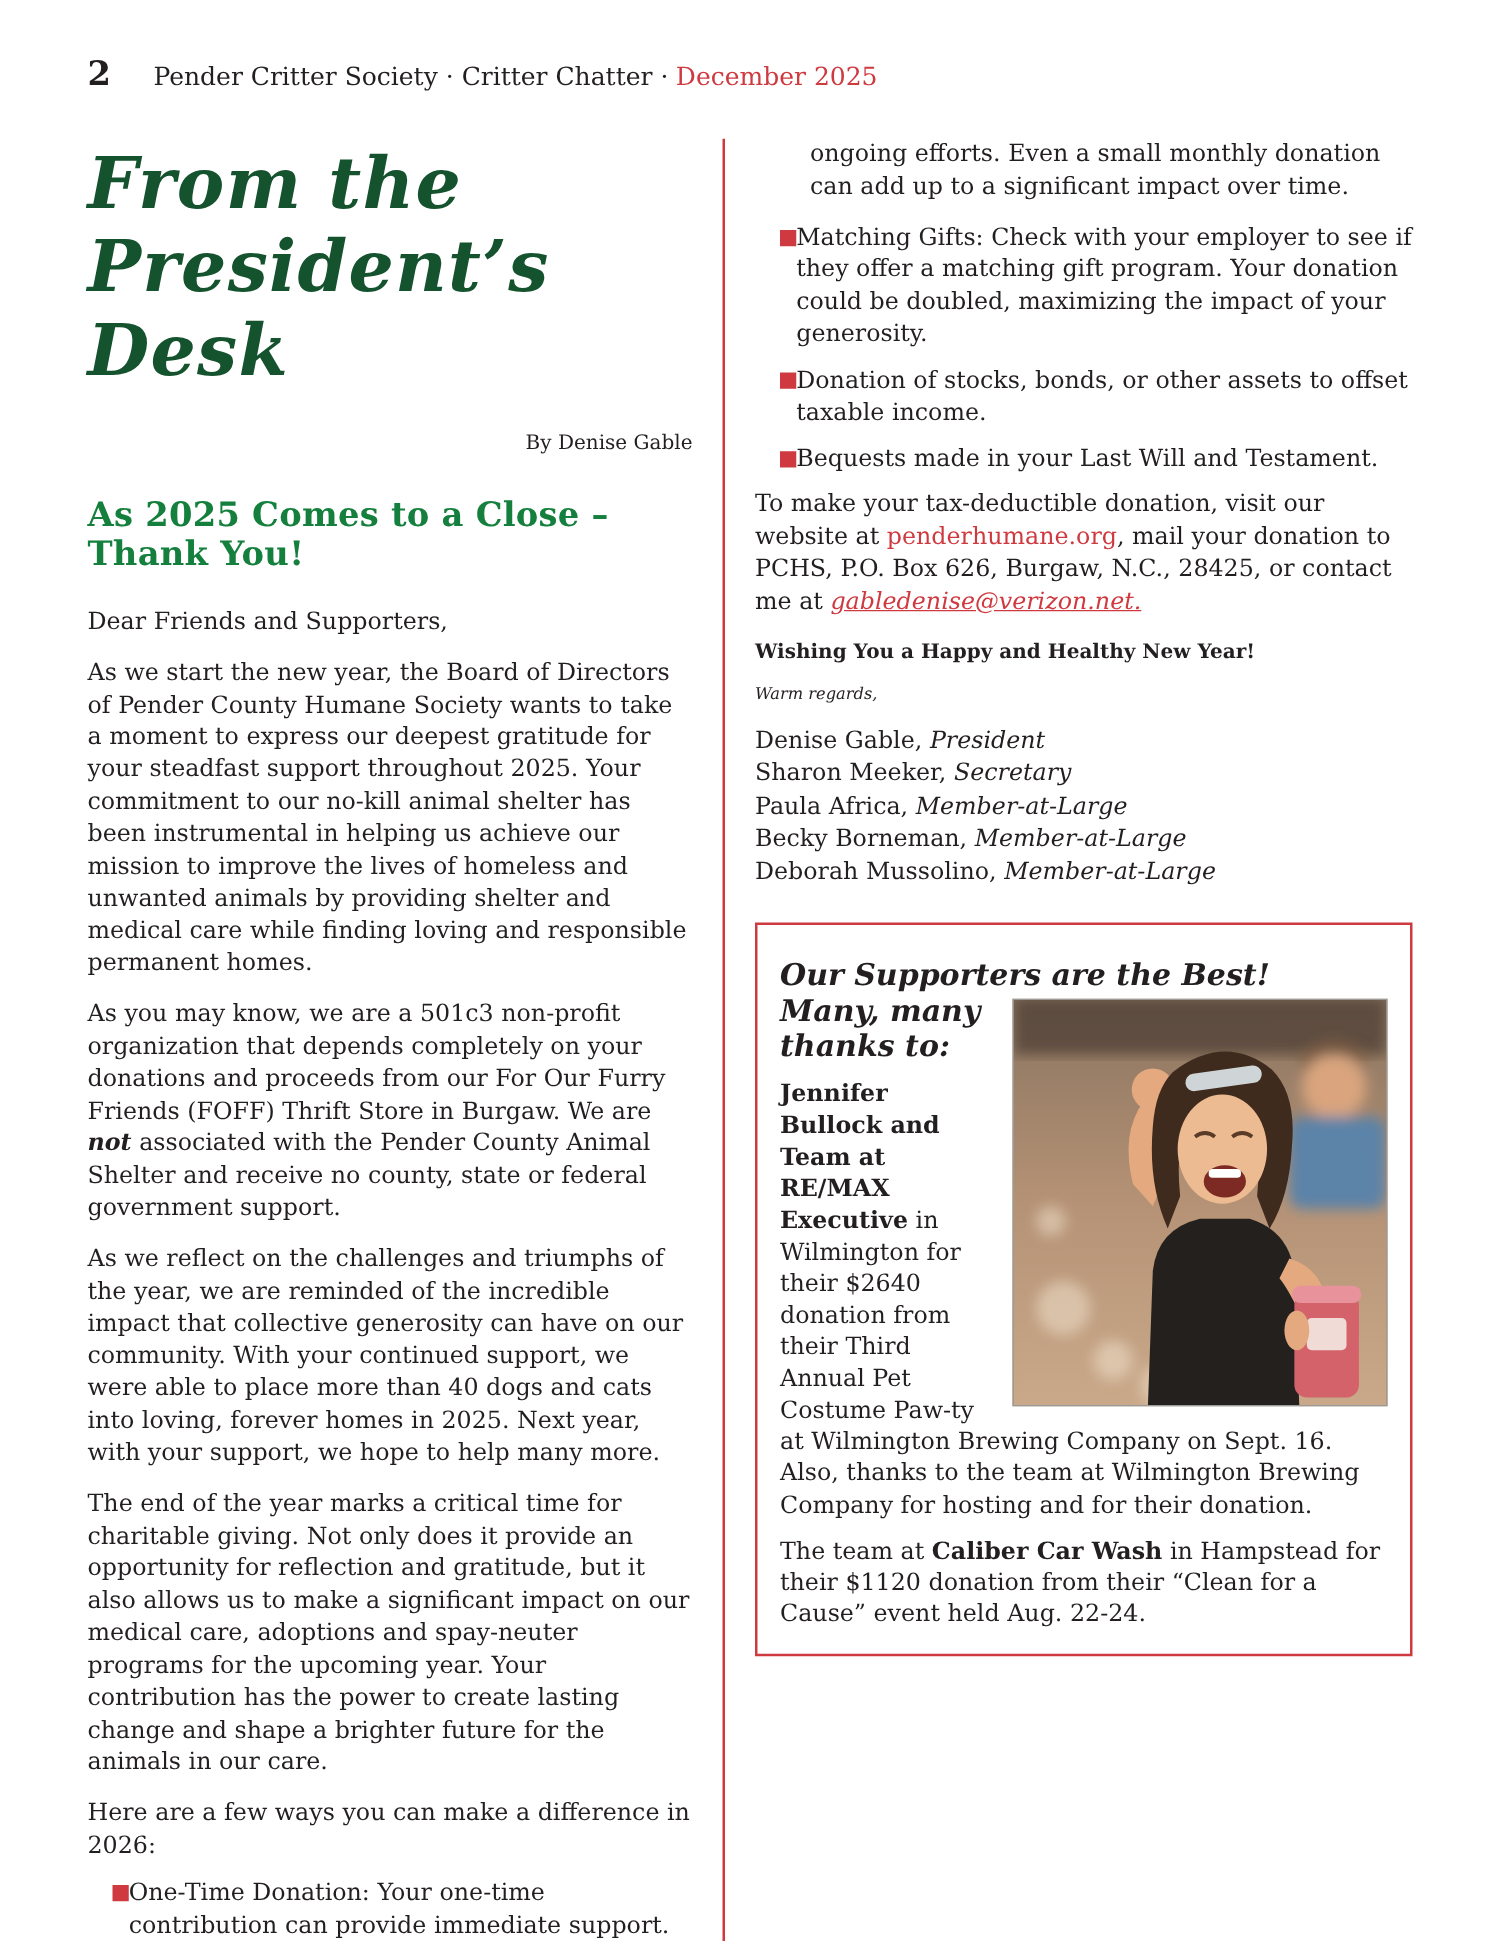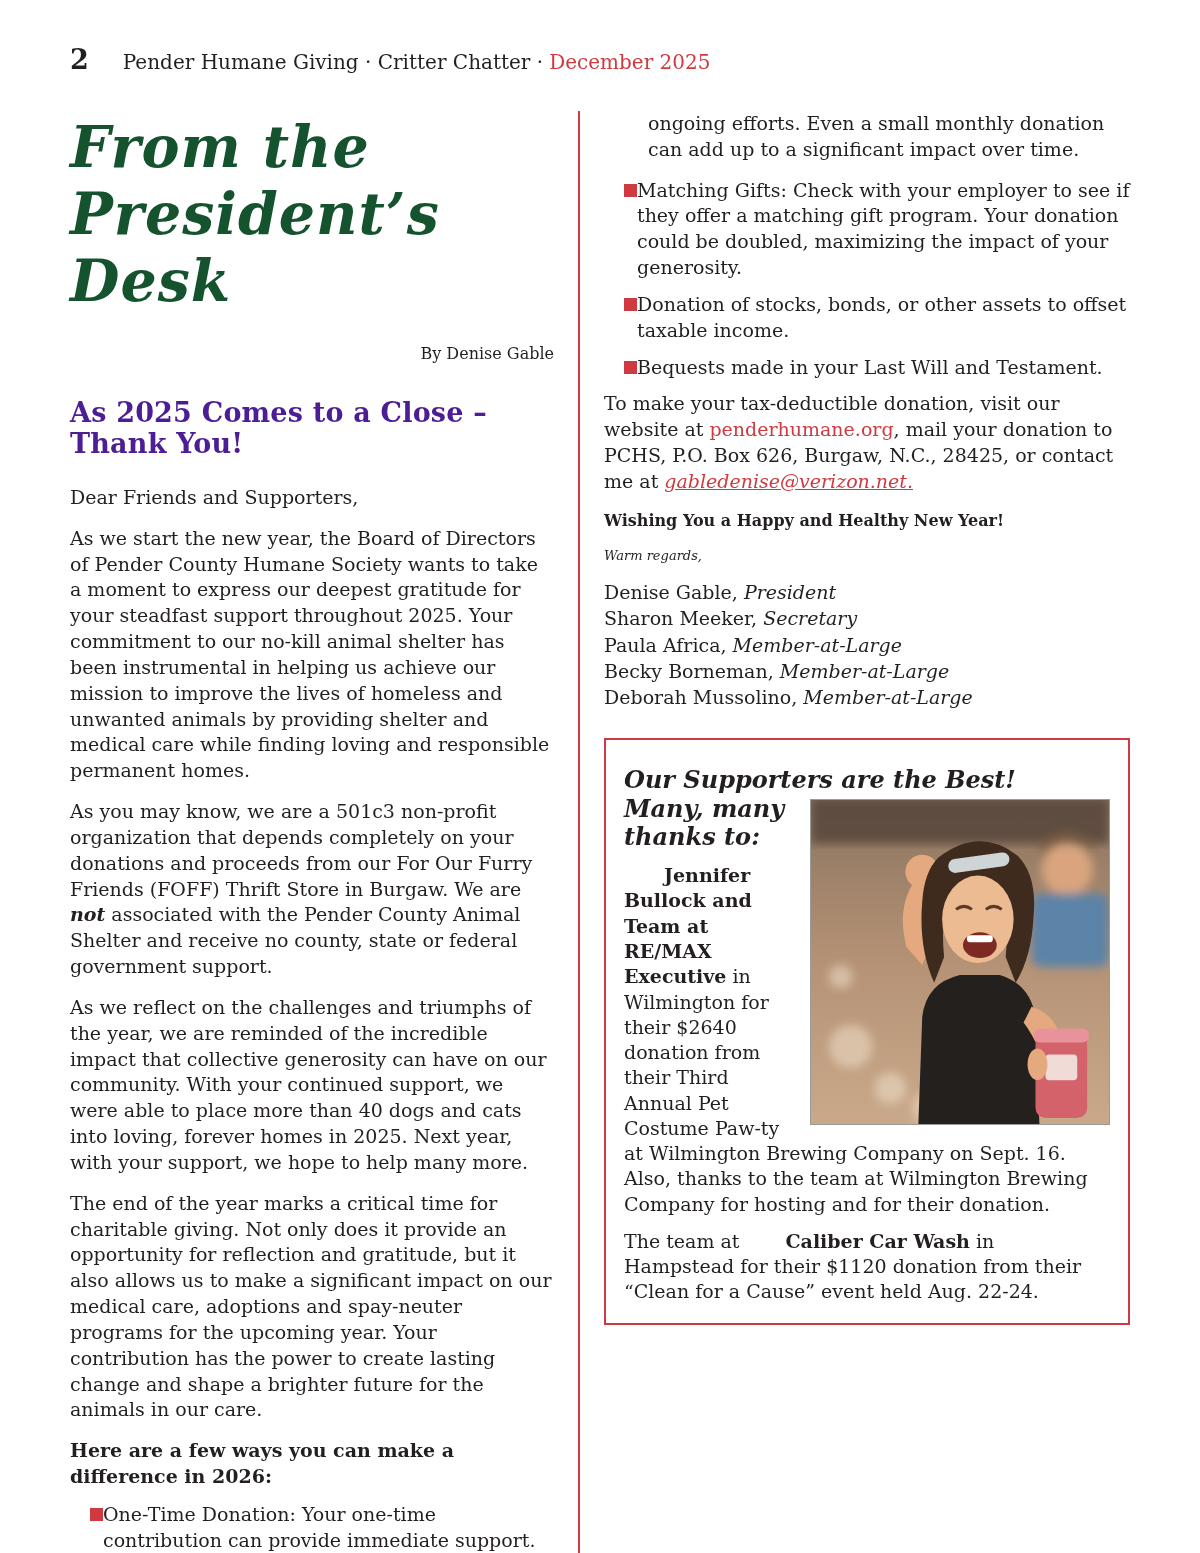--- a/index.html
+++ b/index.html
@@ -84,7 +84,7 @@
 
   <div class="page-header">
     <span class="page-number">2</span>
-    <span>Pender Humane Giving · Critter Chatter ·</span>
+    <span>Pender Critter Society · Critter Chatter ·</span>
     <span class="header-date">December 2025</span>
   </div>
 

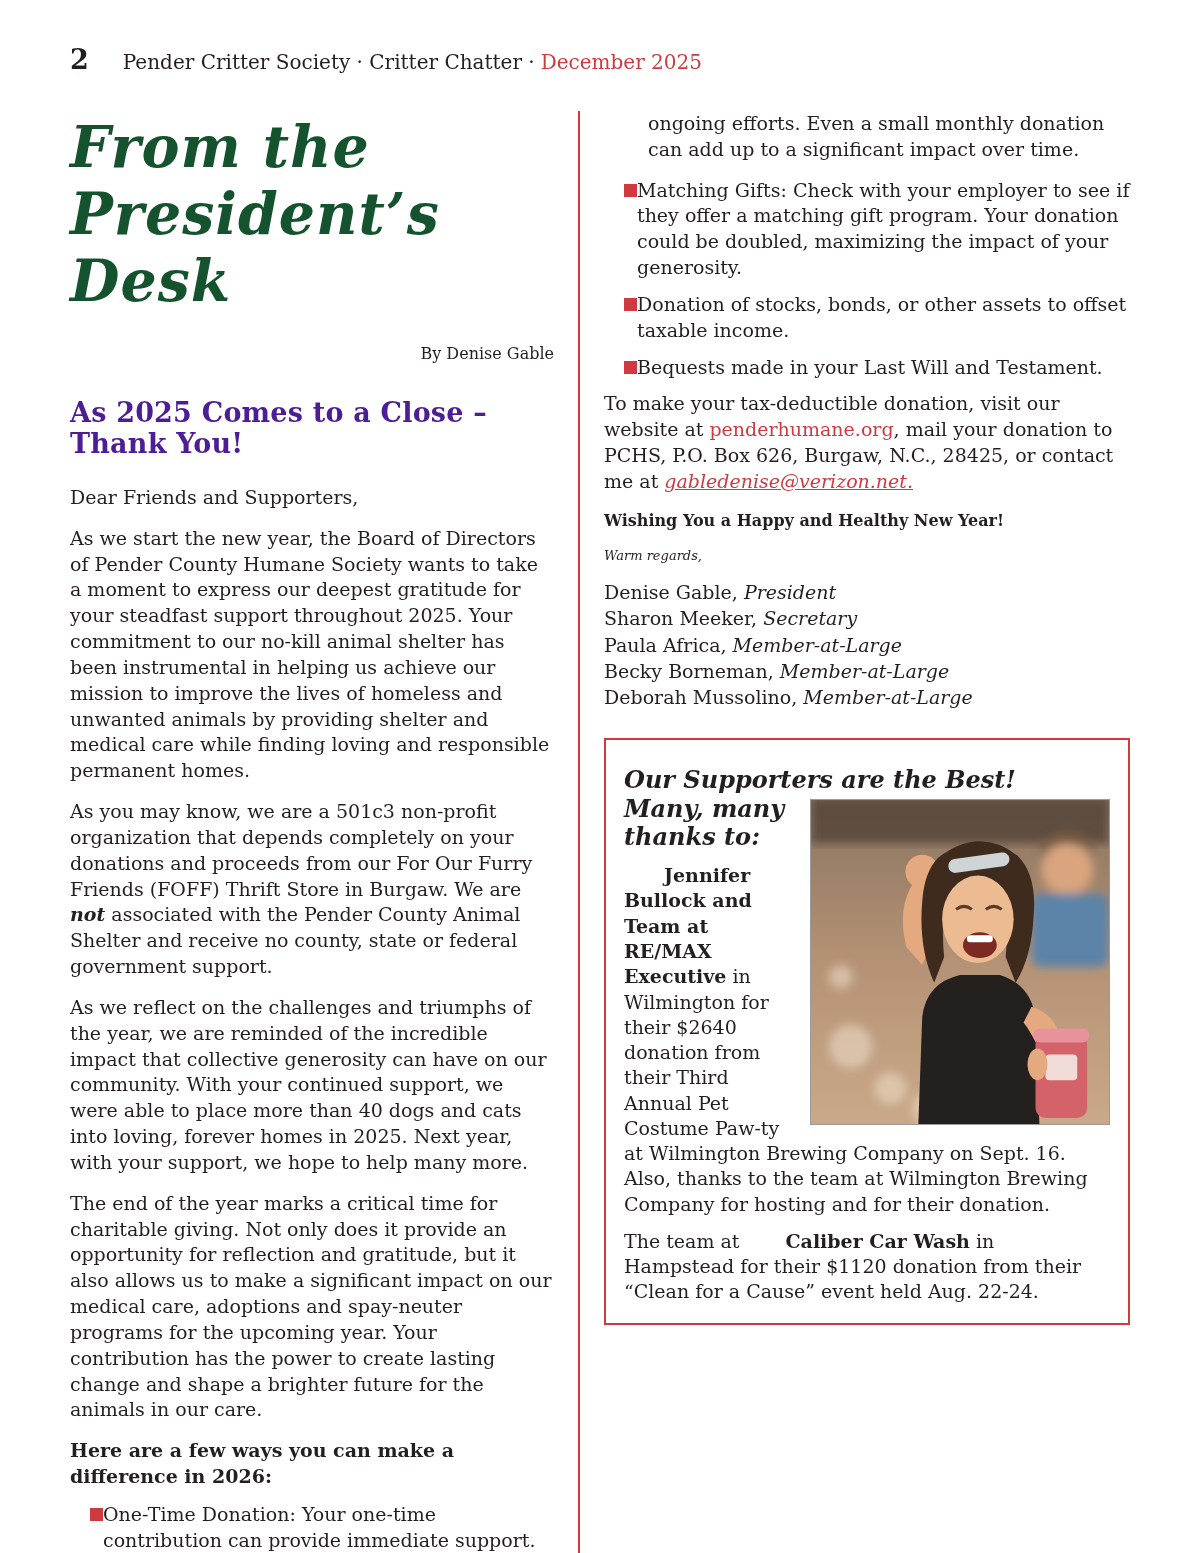--- a/index.html
+++ b/index.html
@@ -32,7 +32,7 @@
   }
   .byline { font-size:16px; margin-bottom:34px;text-align:right; }
   .section-heading {
-    color:#4c1d95; font-size:27px; font-weight:700;
+    color:#15803d; font-size:27px; font-weight:700;
     margin-bottom:26px; letter-spacing:.2px;
   }
   p.body, .body-text { font-size:19px; line-height:1.36; }

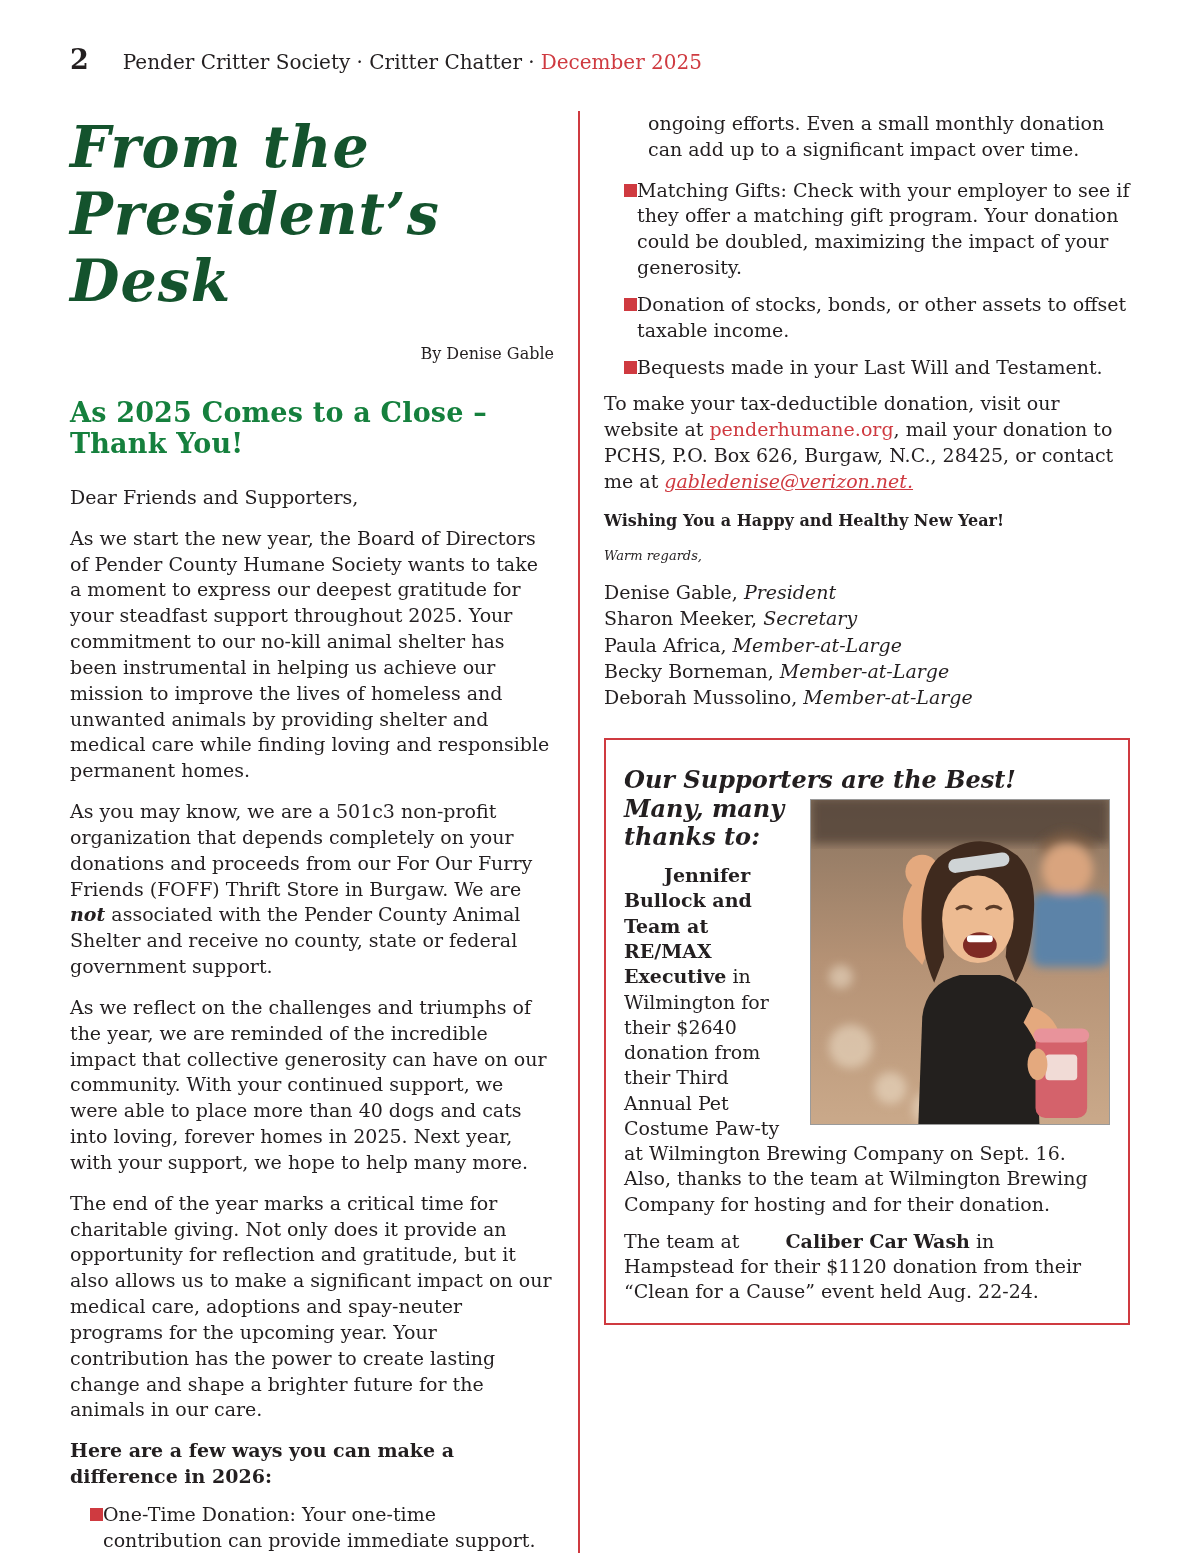--- a/index.html
+++ b/index.html
@@ -68,7 +68,7 @@
   }
   .photo svg { display:block; width:100%; height:100%; }
   .supporters-box p { font-size:19px; line-height:1.33; margin-top:12px; }
-  .supporters-box strong { font-weight:700;margin-left:40px; }
+  .supporters-box strong { font-weight:700; }
 
   
   .footer-strip {

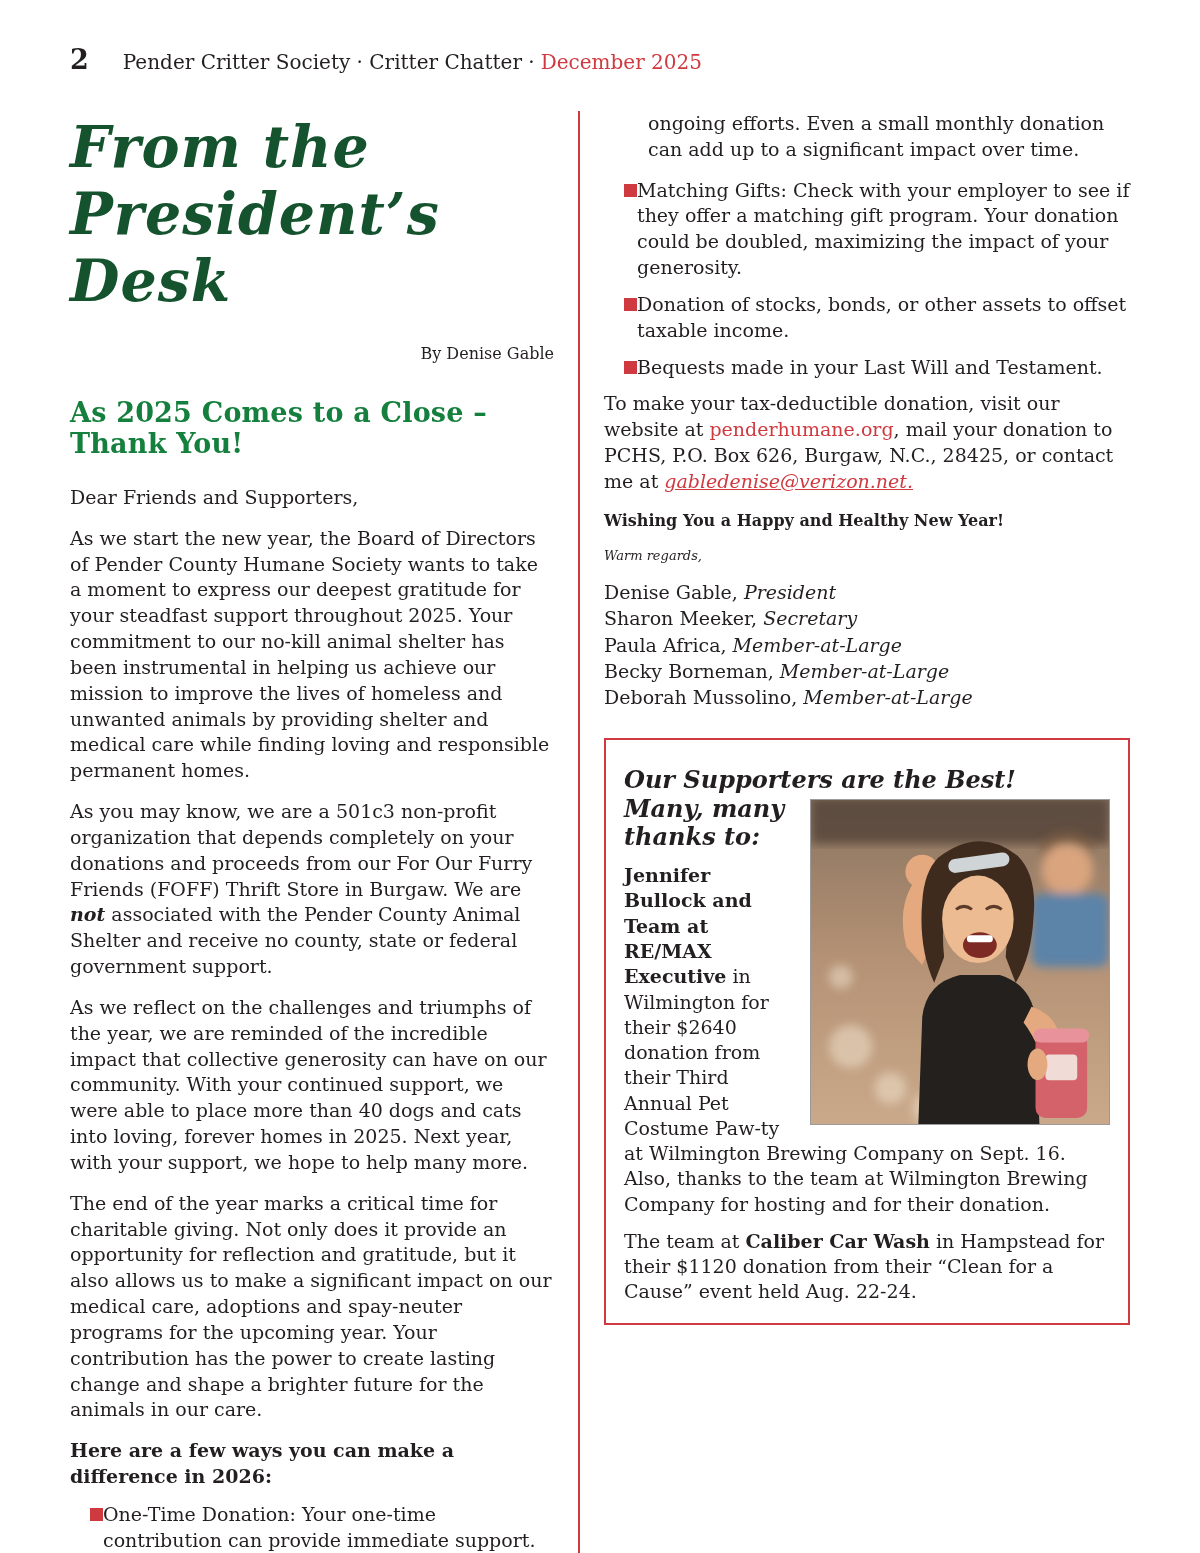--- a/index.html
+++ b/index.html
@@ -38,7 +38,7 @@
   p.body, .body-text { font-size:19px; line-height:1.36; }
   p.body { margin-bottom:15px; }
   .bold-italic { font-weight:700; font-style:italic; }
-  .ways-heading { font-size:19px; font-weight:700; line-height:1.36; margin:2px 0 12px; }
+  .ways-heading { font-size:19px; font-weight:400; line-height:1.36; margin:2px 0 12px; }
 
   .bullet-item { display:flex; padding-left:20px; font-size:19px; line-height:1.36; margin-bottom:11px; }
   .bullet-square { width:13px; height:13px; background:#cf3a40; flex:none; margin-top:6px; }

